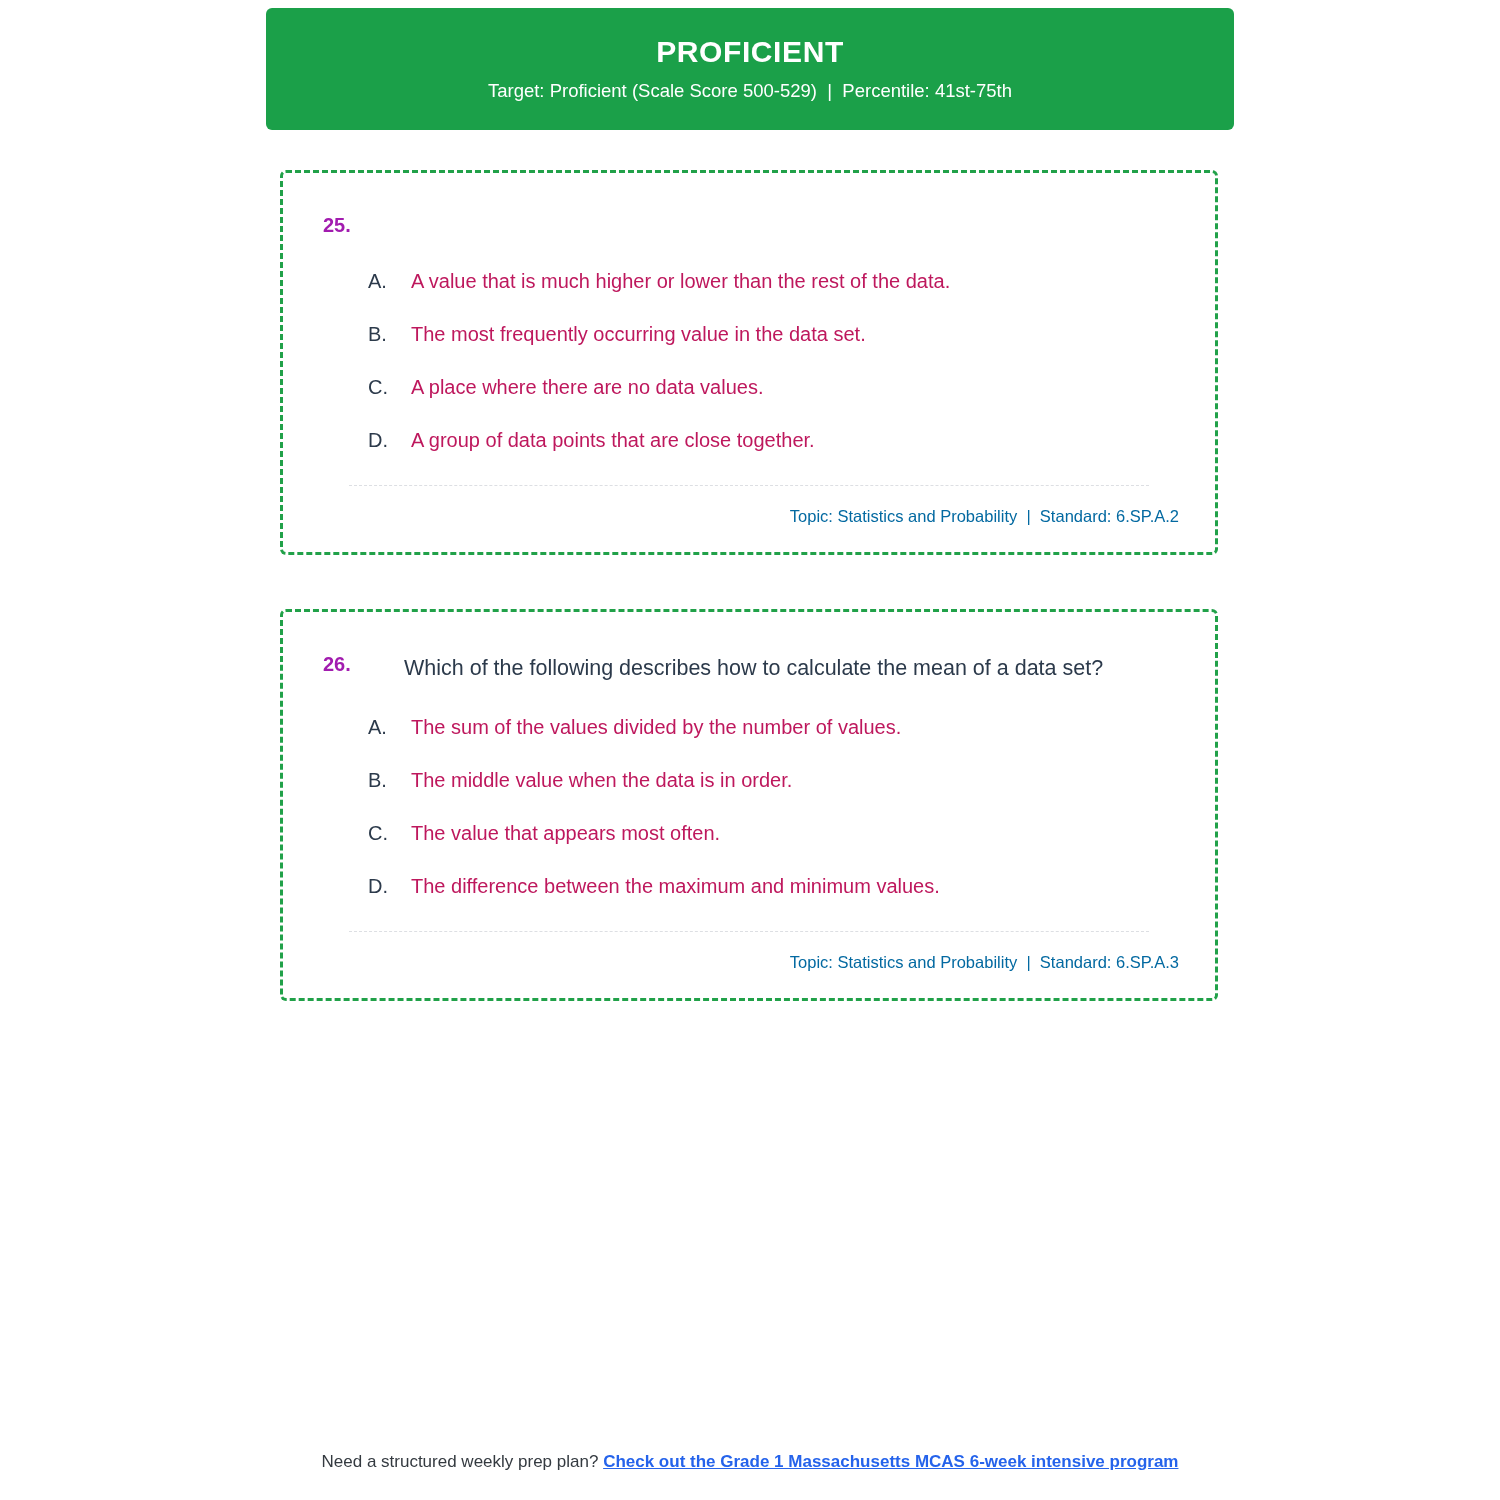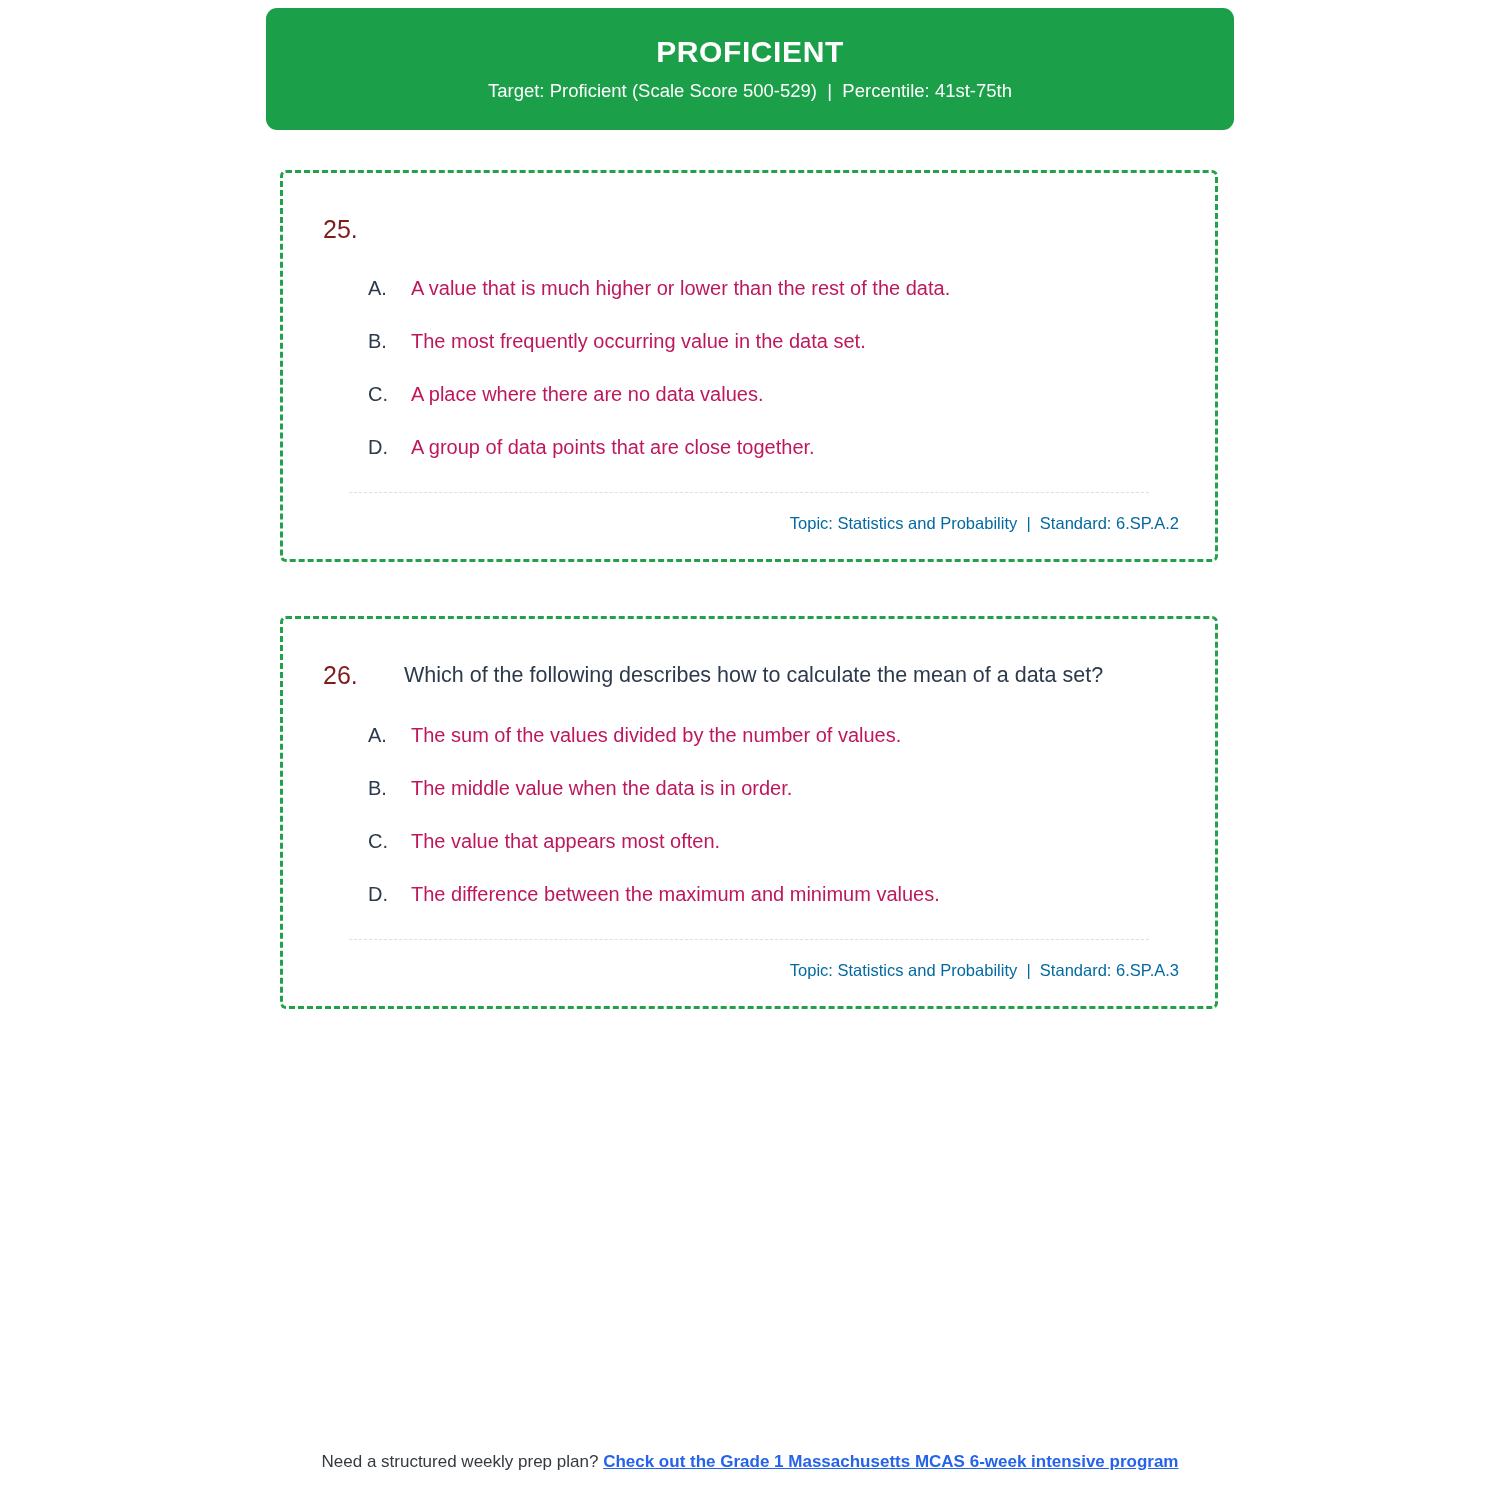--- a/index.html
+++ b/index.html
@@ -30,7 +30,7 @@
     width: 968px;
     height: 122px;
     background: #1ba049;
-    border-radius: 11px;
+    border-radius: 6px;
     box-sizing: border-box;
     display: flex;
     flex-direction: column;

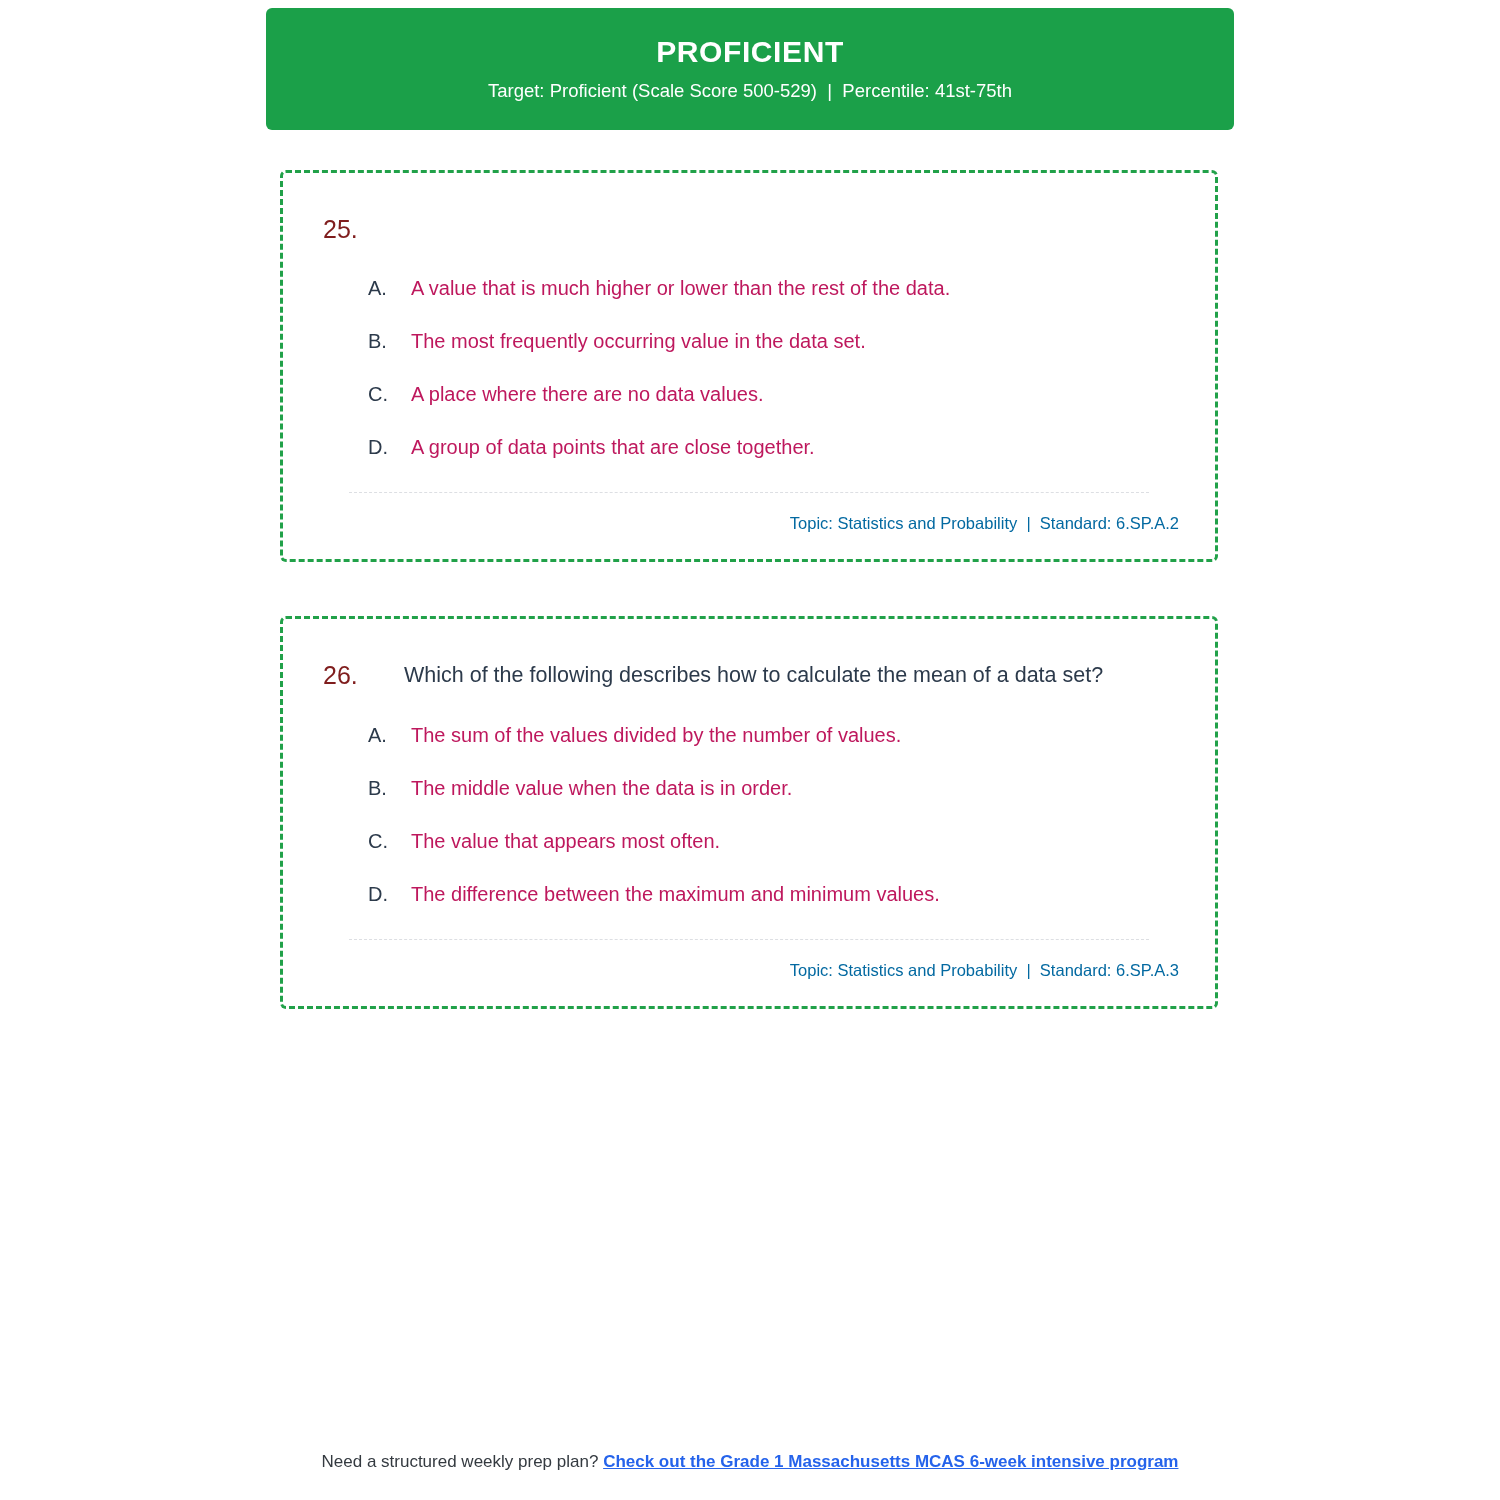--- a/index.html
+++ b/index.html
@@ -76,9 +76,9 @@
   .q-number {
     flex: 0 0 auto;
     width: 85px;
-    font-size: 25px;
-    font-weight: normal;
-    color: #7f1d1d;
+    font-size: 20px;
+    font-weight: bold;
+    color: #a21caf;
     line-height: 1.45;
     padding-left: 4px;
     box-sizing: border-box;

